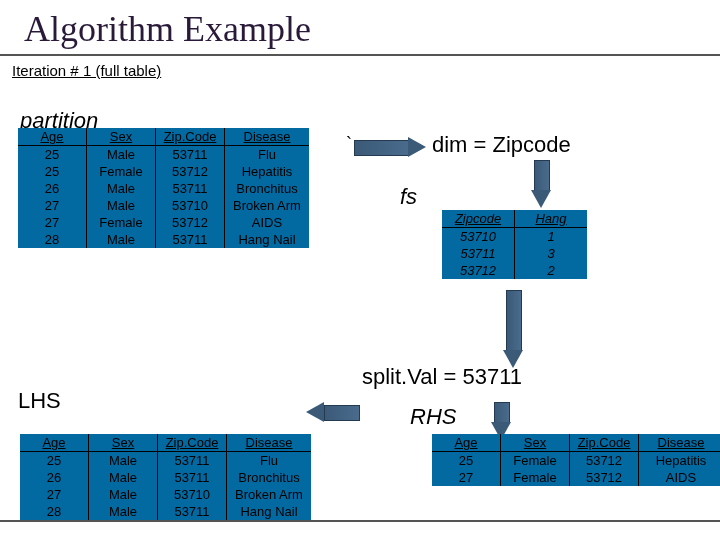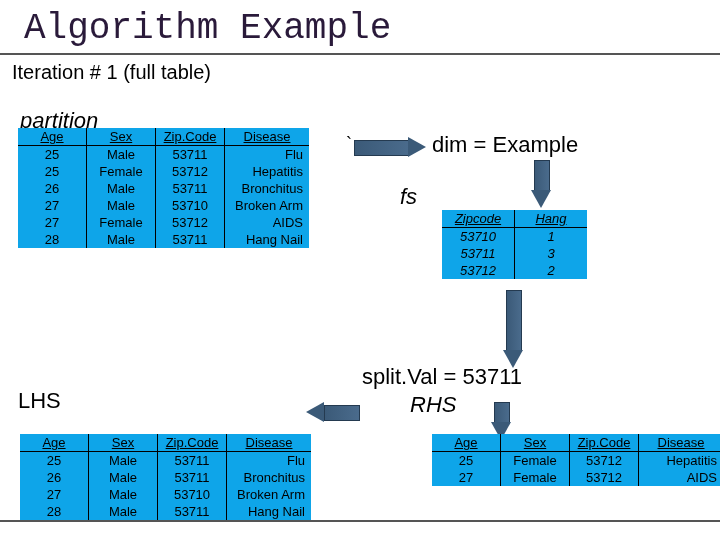--- a/index.html
+++ b/index.html
@@ -13,7 +13,7 @@
     overflow: hidden;
   }
   .title {
-    font-family: Liberation Mono, monospace;
+    font-family: Liberation Serif, serif;
     font-size: 36px;
     color: #2a1a3a;
     margin: 8px 0 0 24px;

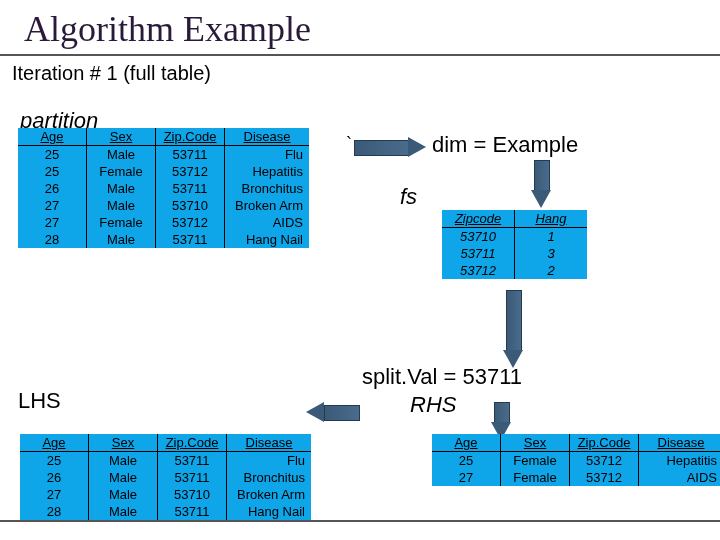--- a/index.html
+++ b/index.html
@@ -24,7 +24,8 @@
     margin: 4px 0 0 0;
   }
   .subtitle {
-    font-size: 20px;
+    font-size: 15px;
+    text-decoration: underline;
     margin: 6px 0 0 12px;
   }
   .partition-label, .lhs-label, .rhs-label, .fs-label, .dim-label, .splitval-label {

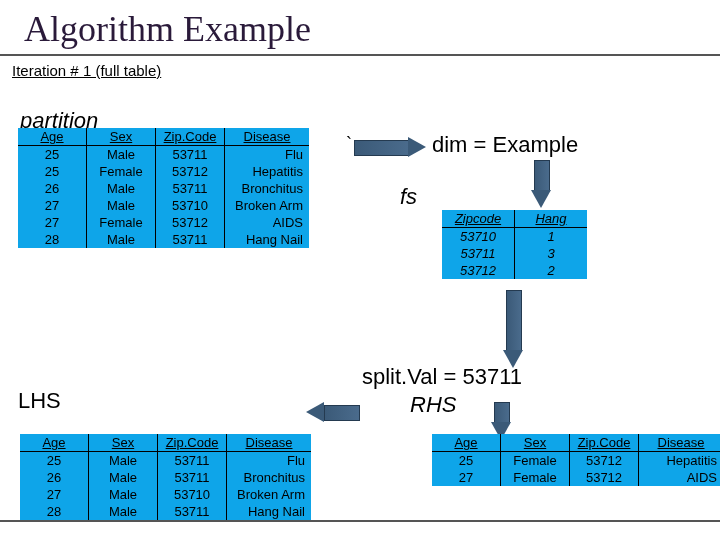--- a/index.html
+++ b/index.html
@@ -41,7 +41,7 @@
   table {
     border-collapse: collapse;
     font-size: 13px;
-    background: #0ea5e9;
+    background: #0369a1;
     position: absolute;
   }
   table th, table td {

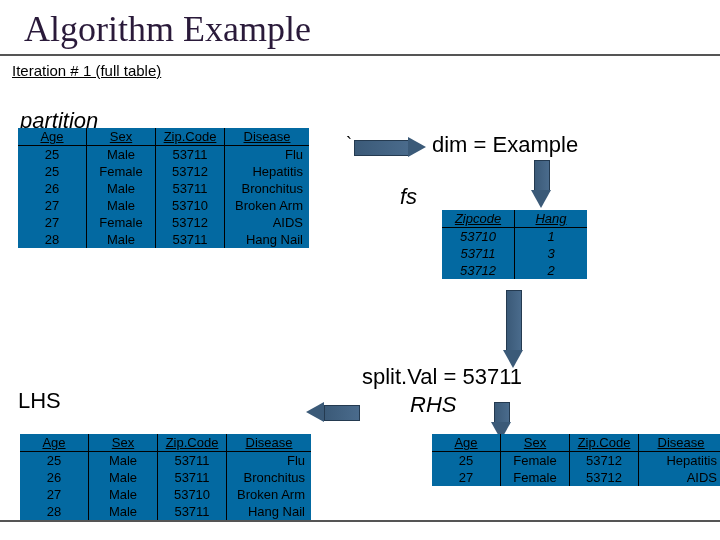--- a/index.html
+++ b/index.html
@@ -56,7 +56,7 @@
   }
   table td { border: none; text-align: center; }
   .col-border-right { border-right: 1px solid #000; }
-  .disease-col { text-align: right; min-width: 72px; }
+  .disease-col { text-align: center; min-width: 72px; }
   .tbl-partition { top: 128px; left: 18px; }
   .tbl-fs { top: 210px; left: 442px; font-style: italic; }
   .tbl-fs th, .tbl-fs td { min-width: 60px; }

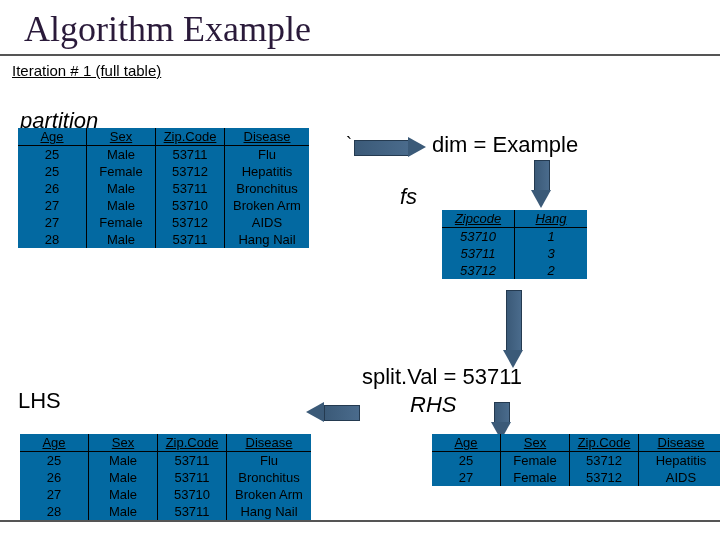--- a/index.html
+++ b/index.html
@@ -161,7 +161,7 @@
 <div class="arrow-body" style="top:140px;left:354px;width:54px;height:14px"></div>
 <div class="arrow arrow-head-right" style="top:137px;left:408px"></div>
 
-<div class="dim-label">dim = Example</div>
+<div class="dim-label">dim = Zipcode</div>
 
 <div class="arrow-body" style="top:160px;left:534px;width:14px;height:30px"></div>
 <div class="arrow arrow-head-down" style="top:190px;left:531px"></div>

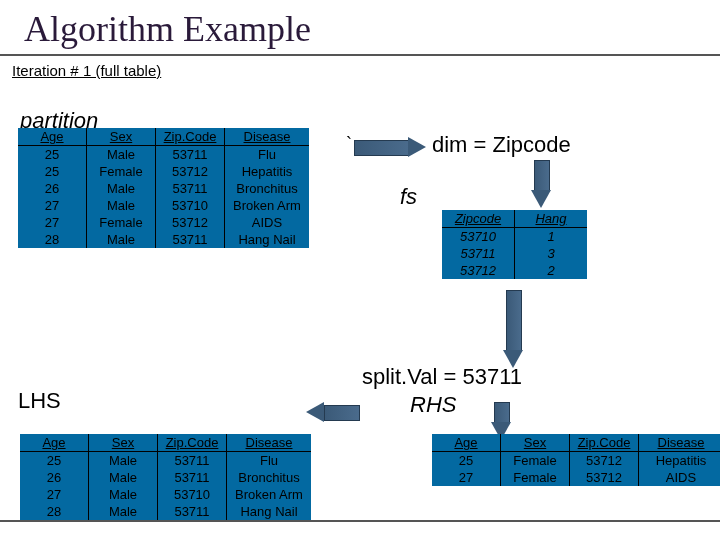--- a/index.html
+++ b/index.html
@@ -37,7 +37,7 @@
   .fs-label { font-style: italic; top: 184px; left: 400px; }
   .splitval-label { top: 364px; left: 362px; }
   .lhs-label { top: 388px; left: 18px; }
-  .rhs-label { font-style: italic; top: 392px; left: 410px; }
+  .rhs-label { font-style: italic; top: 404px; left: 410px; }
   table {
     border-collapse: collapse;
     font-size: 13px;

